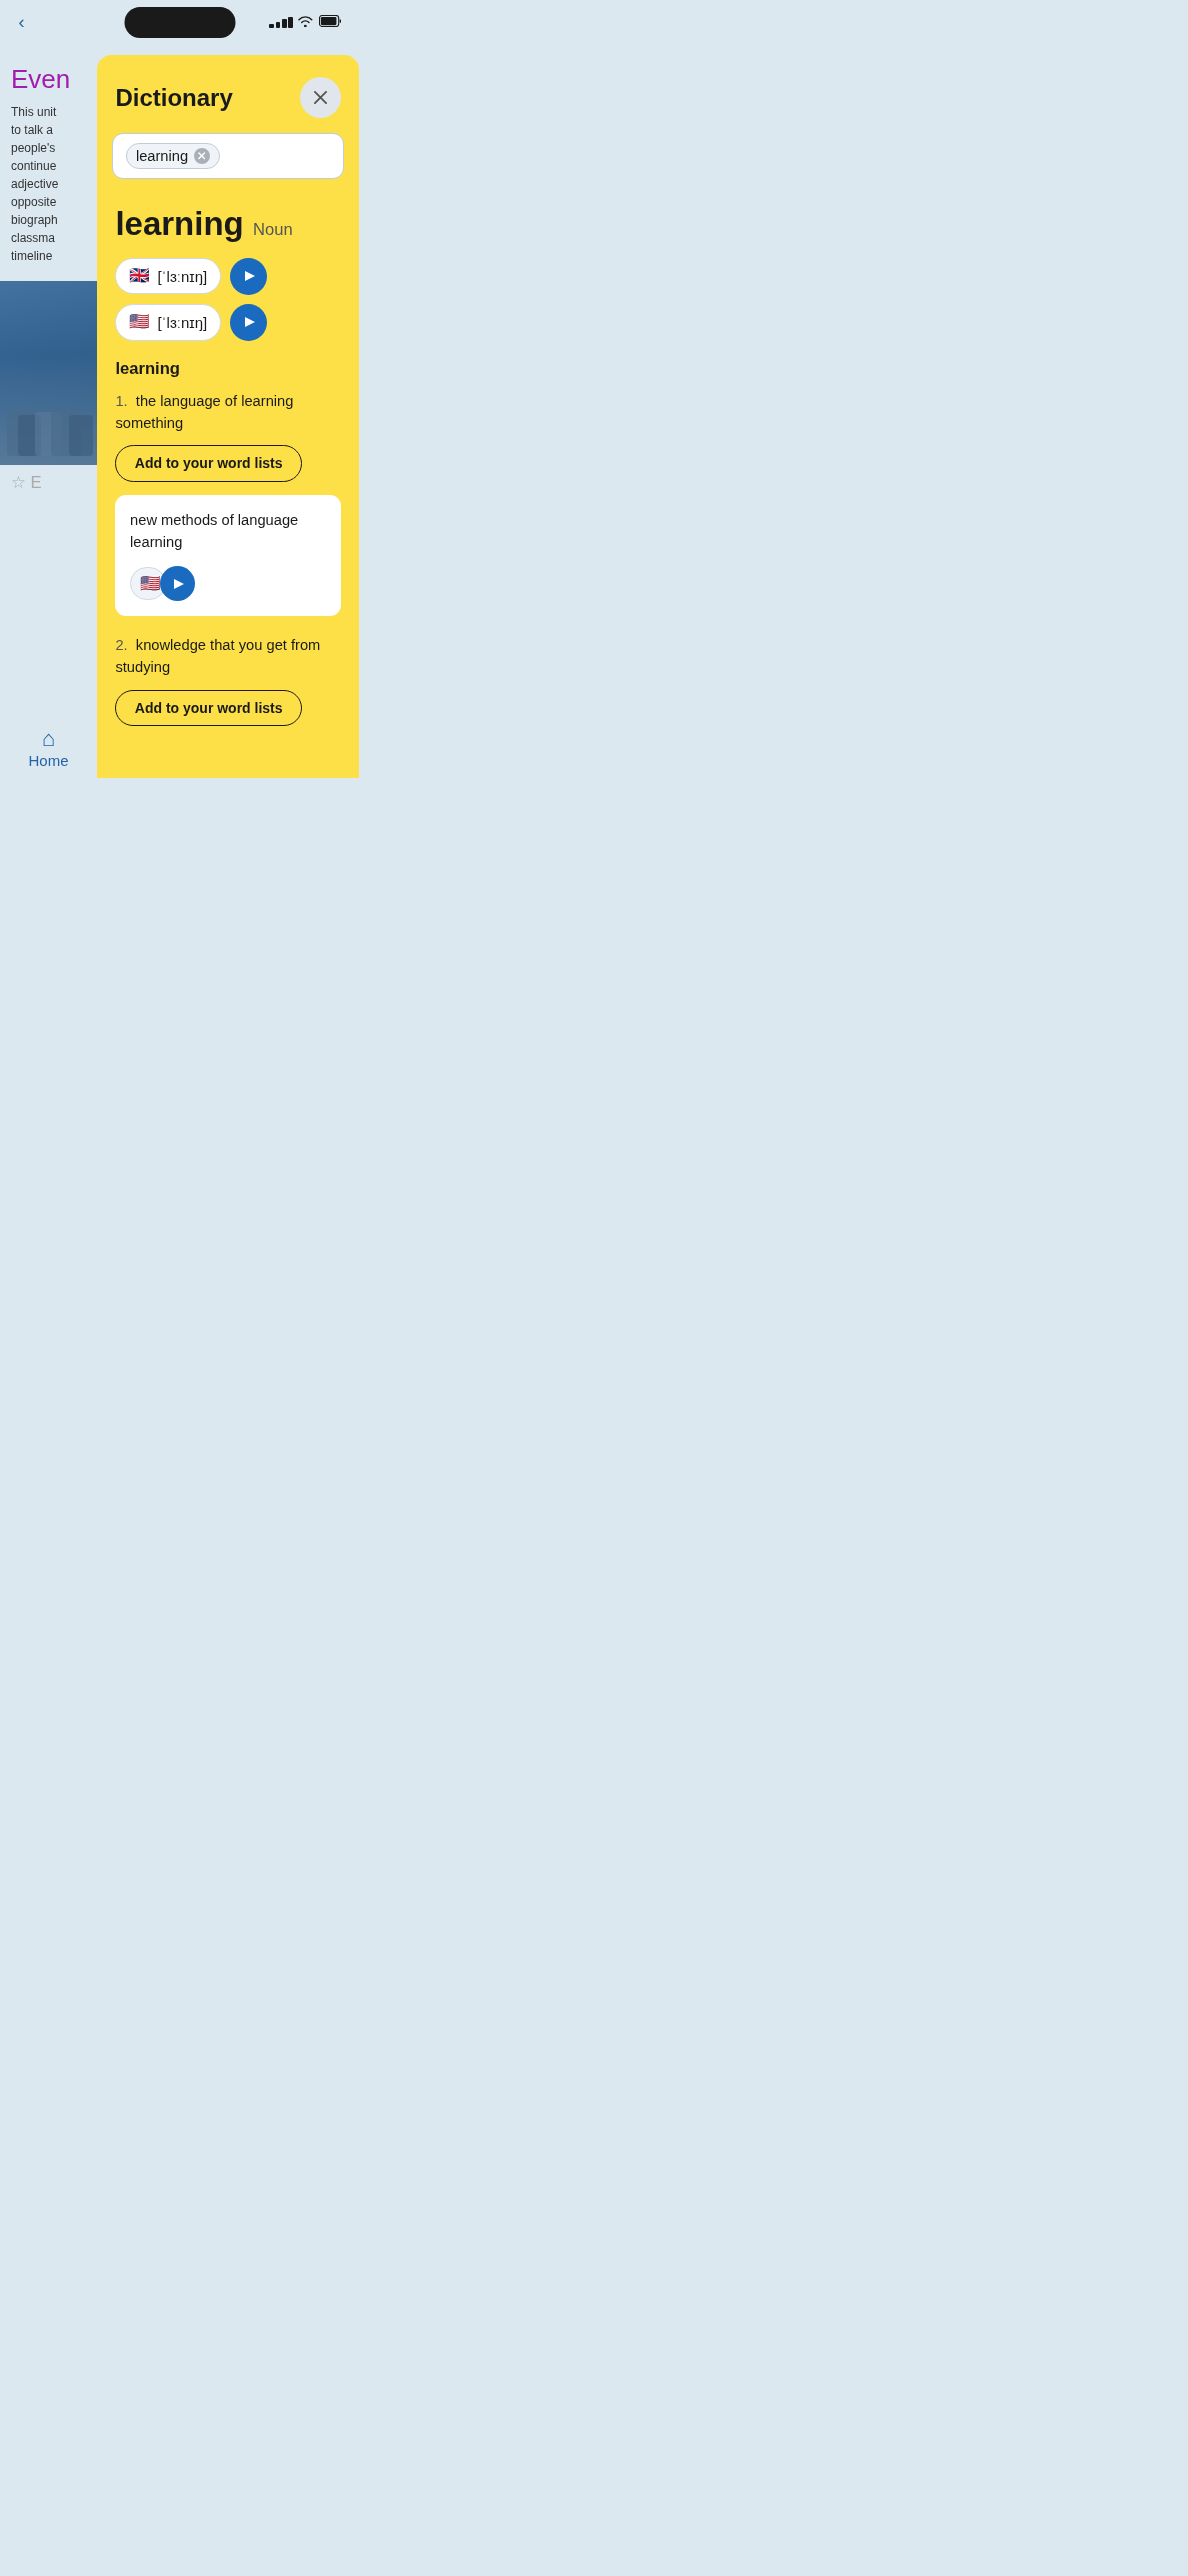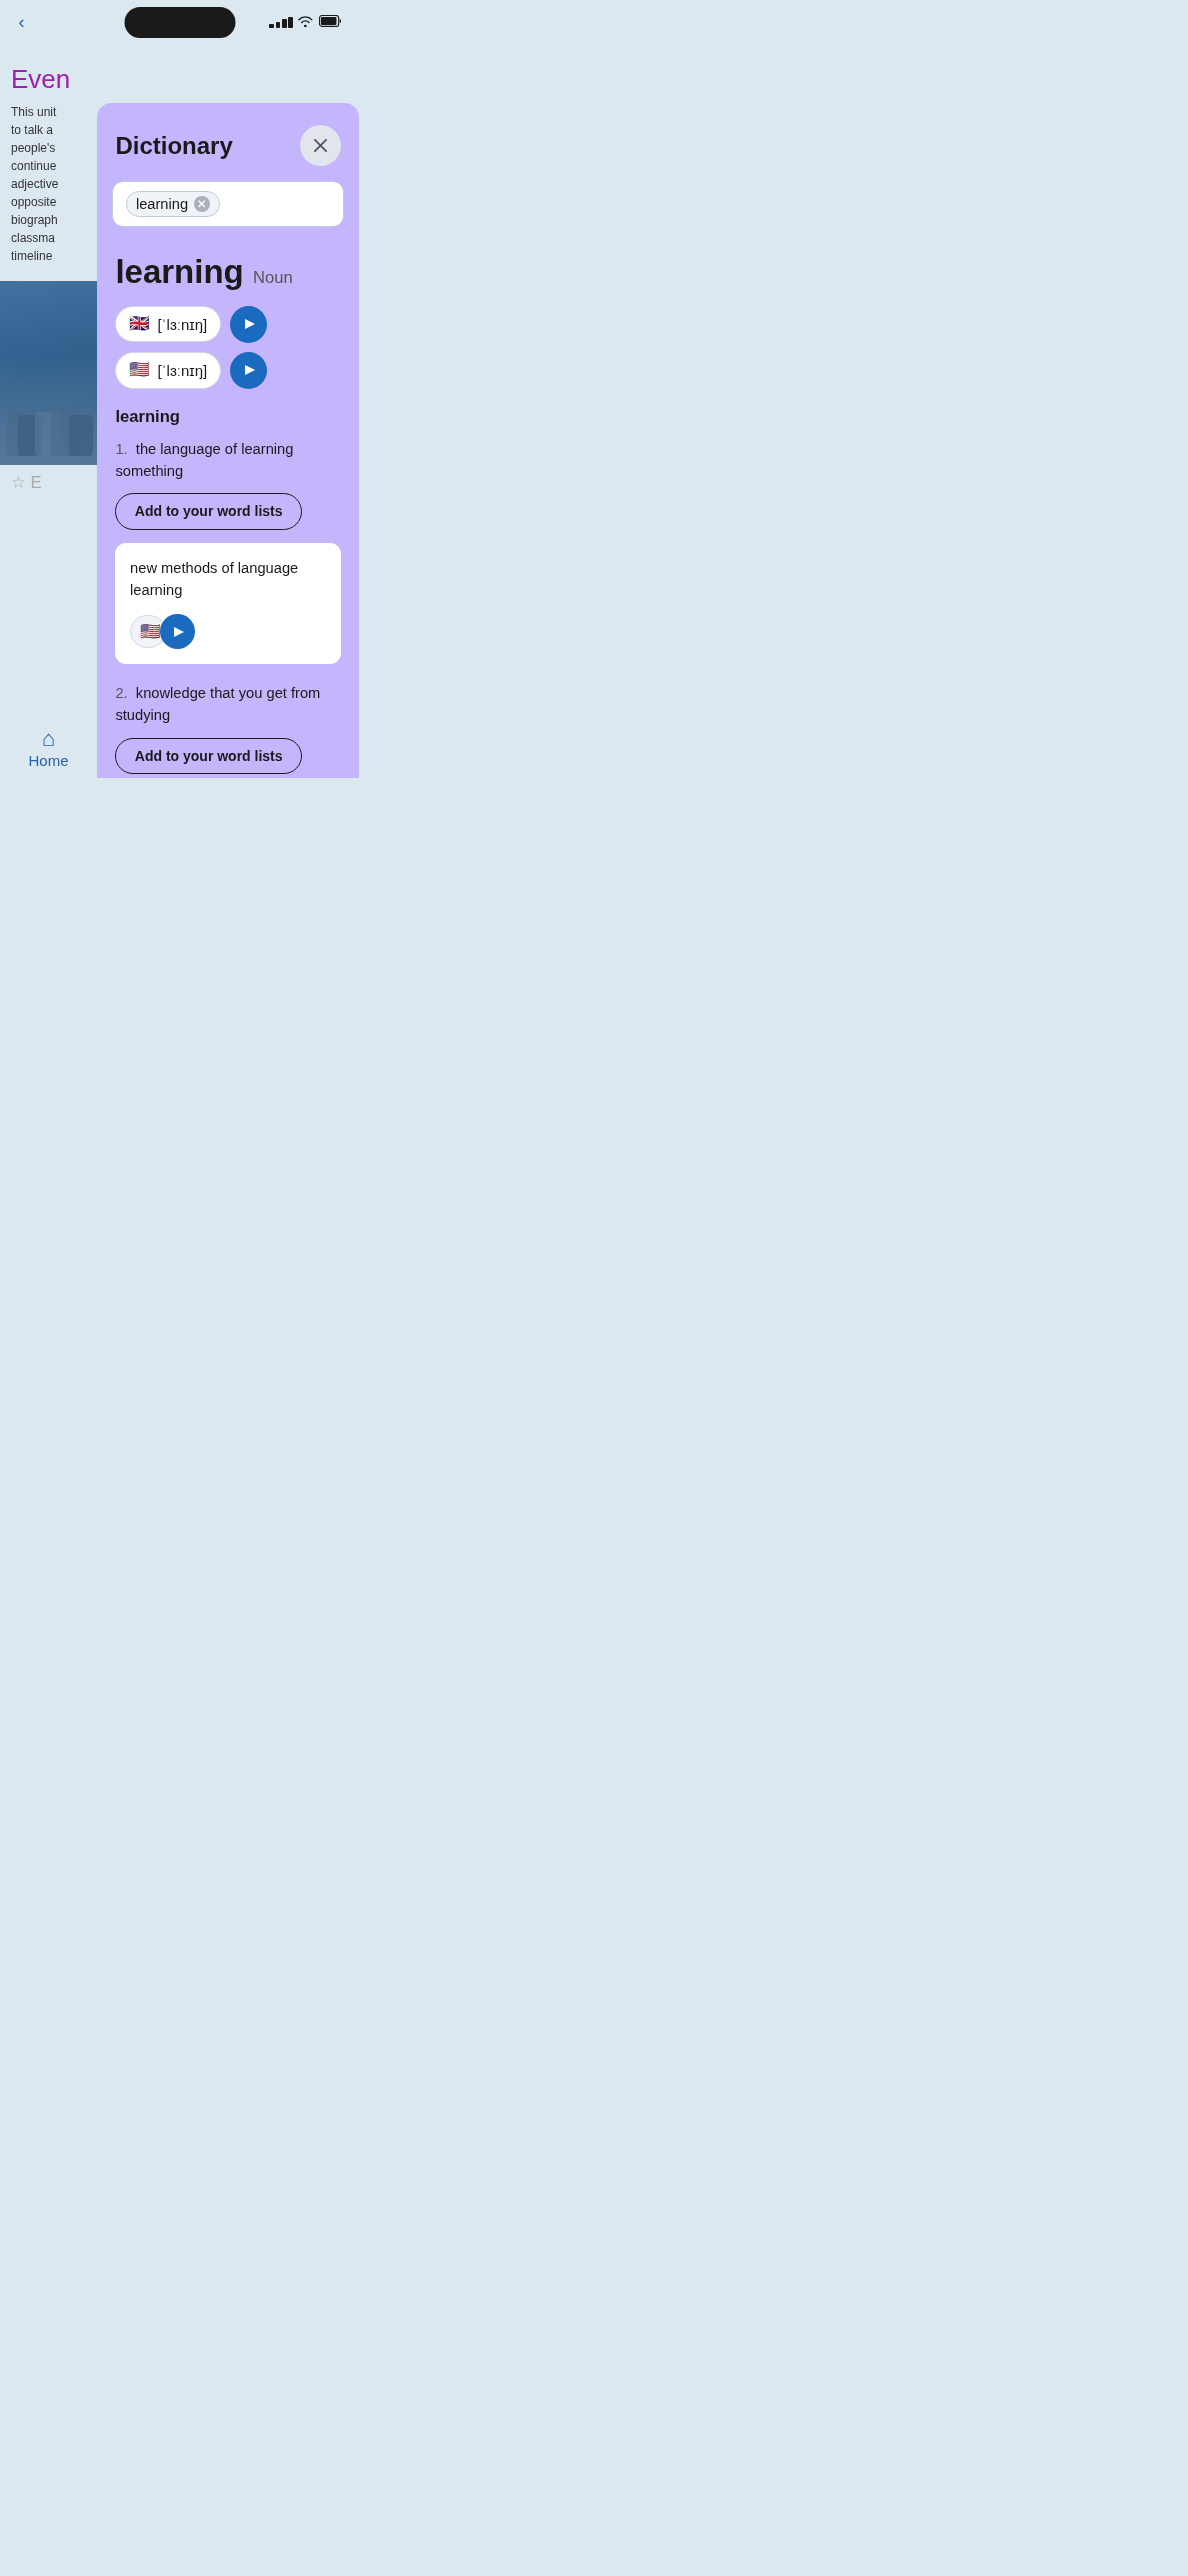--- a/index.html
+++ b/index.html
@@ -112,11 +112,10 @@
       left: 0;
       right: 0;
       bottom: 0;
-      background: #c4b5fd;
+      background: #fde047;
       border-radius: 14.7px 14.7px 0 0;
       overflow-y: auto;
       padding-bottom: 37px;
-      margin-top: 48px;
     }
 
     

